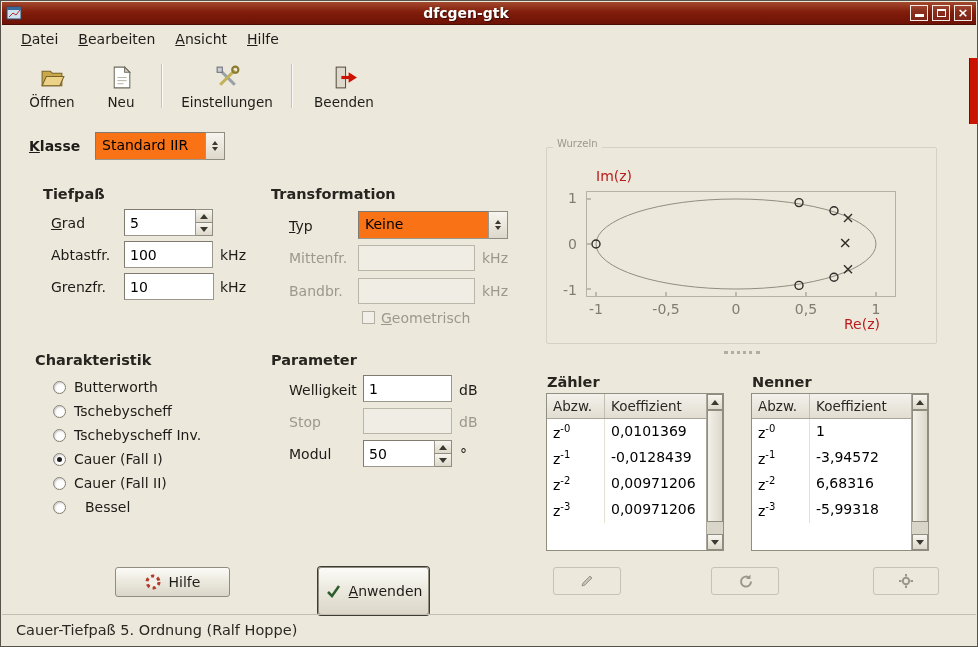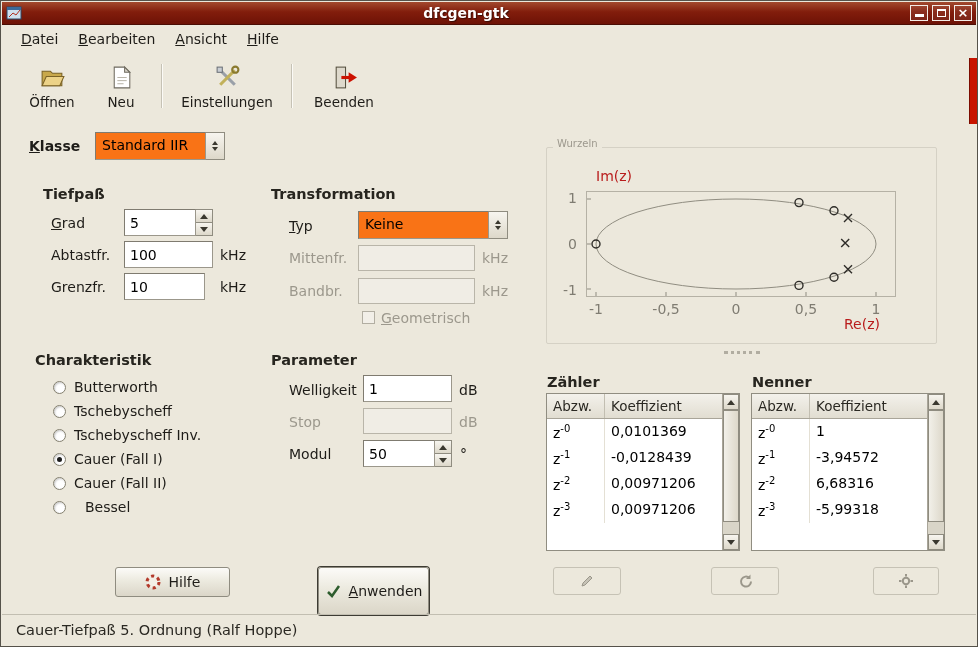--- a/index.html
+++ b/index.html
@@ -192,7 +192,7 @@
   <input class="entry" style="left: 123px; top: 240px; width: 89px; height: 27px;" value="100">
   <span class="lbl" style="left:219px; top:246px;">kHz</span>
   <span class="lbl" style="left:50px; top:278px;">Grenzfr.</span>
-  <input class="entry" style="left: 123px; top: 272px; width: 81px; height: 27px;" value="10">
+  <input class="entry" style="left: 123px; top: 272px; width: 90px; height: 27px;" value="10">
   <span class="lbl" style="left:219px; top:278px;">kHz</span>
 
   <span class="sec-title" style="left:270px; top:185px;">Transformation</span>

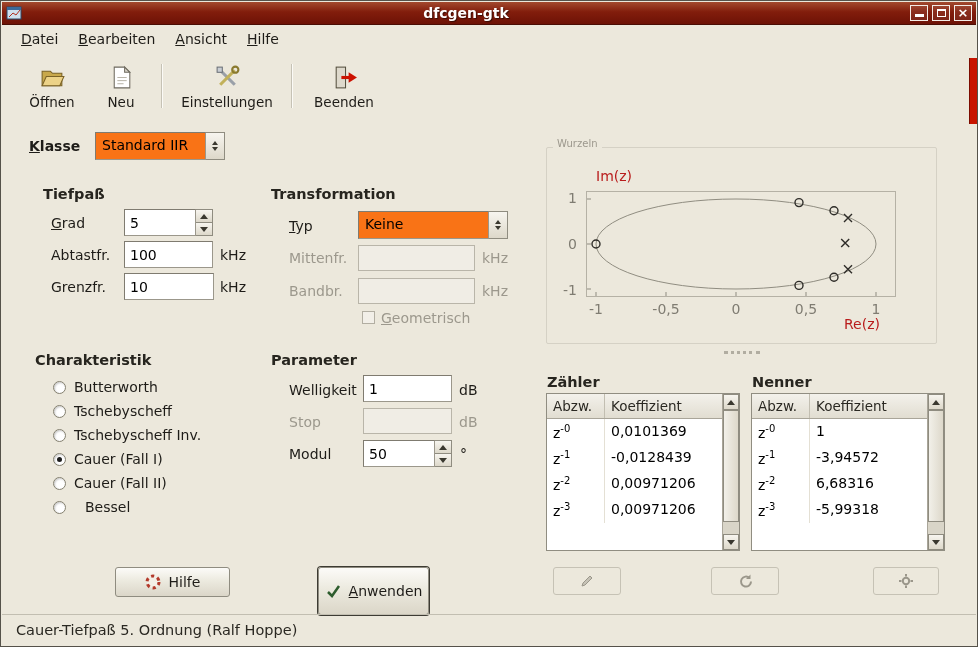--- a/index.html
+++ b/index.html
@@ -73,7 +73,7 @@
   .paned-handle { position:absolute; width:36px; height:0; border-top:3px dotted #b1ada1; }
 
   
-  .coef-panel { position:absolute; width:194px; height:158px; background:#fff; border:1px solid #908d81; }
+  .coef-panel { position:absolute; width:178px; height:158px; background:#fff; border:1px solid #908d81; }
   .thead { position:absolute; left:0; top:0; width:175px; height:25px; display:flex; background:linear-gradient(#f3f1eb,#e1ddd1); border-bottom:1px solid #a9a599; }
   .th { font-size:13.5px; color:#2a2822; padding:4px 0 0 6px; }
   .th.abzw { width:58px; border-right:1px solid #c2beb1; }

